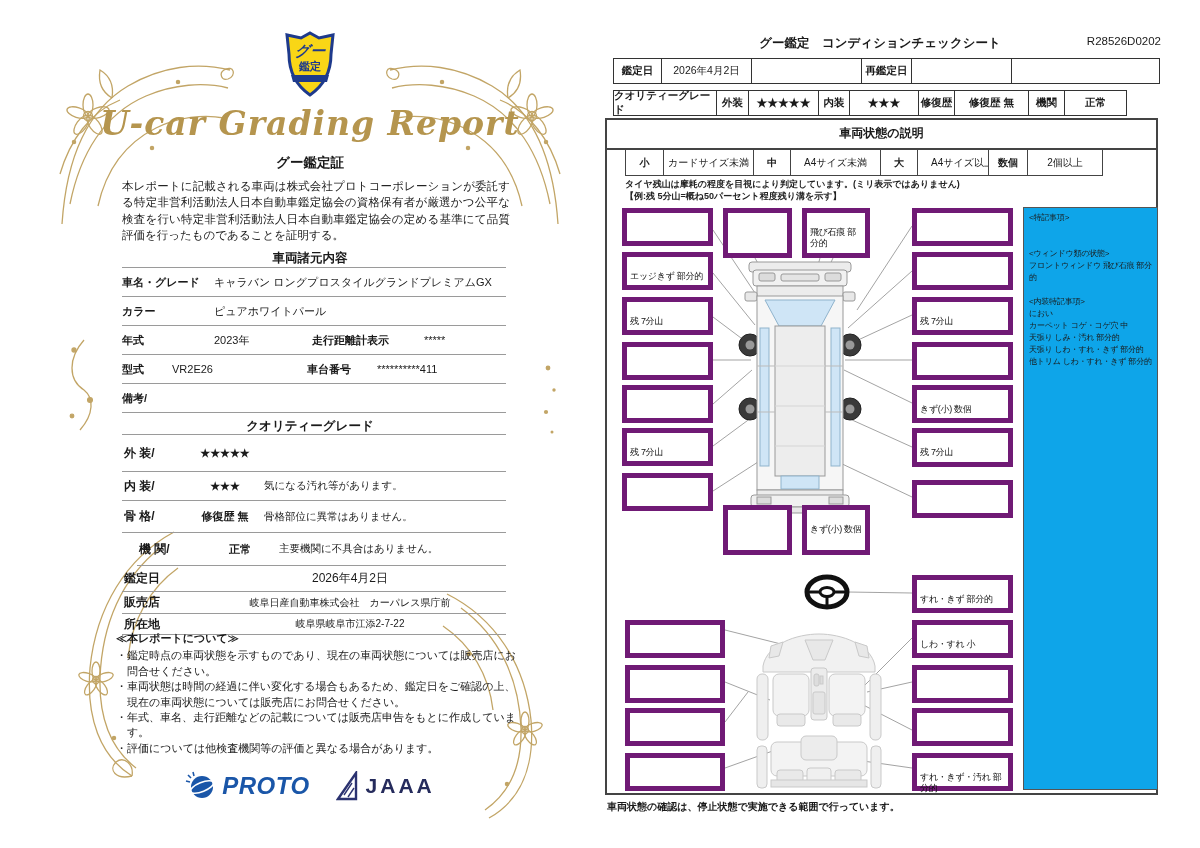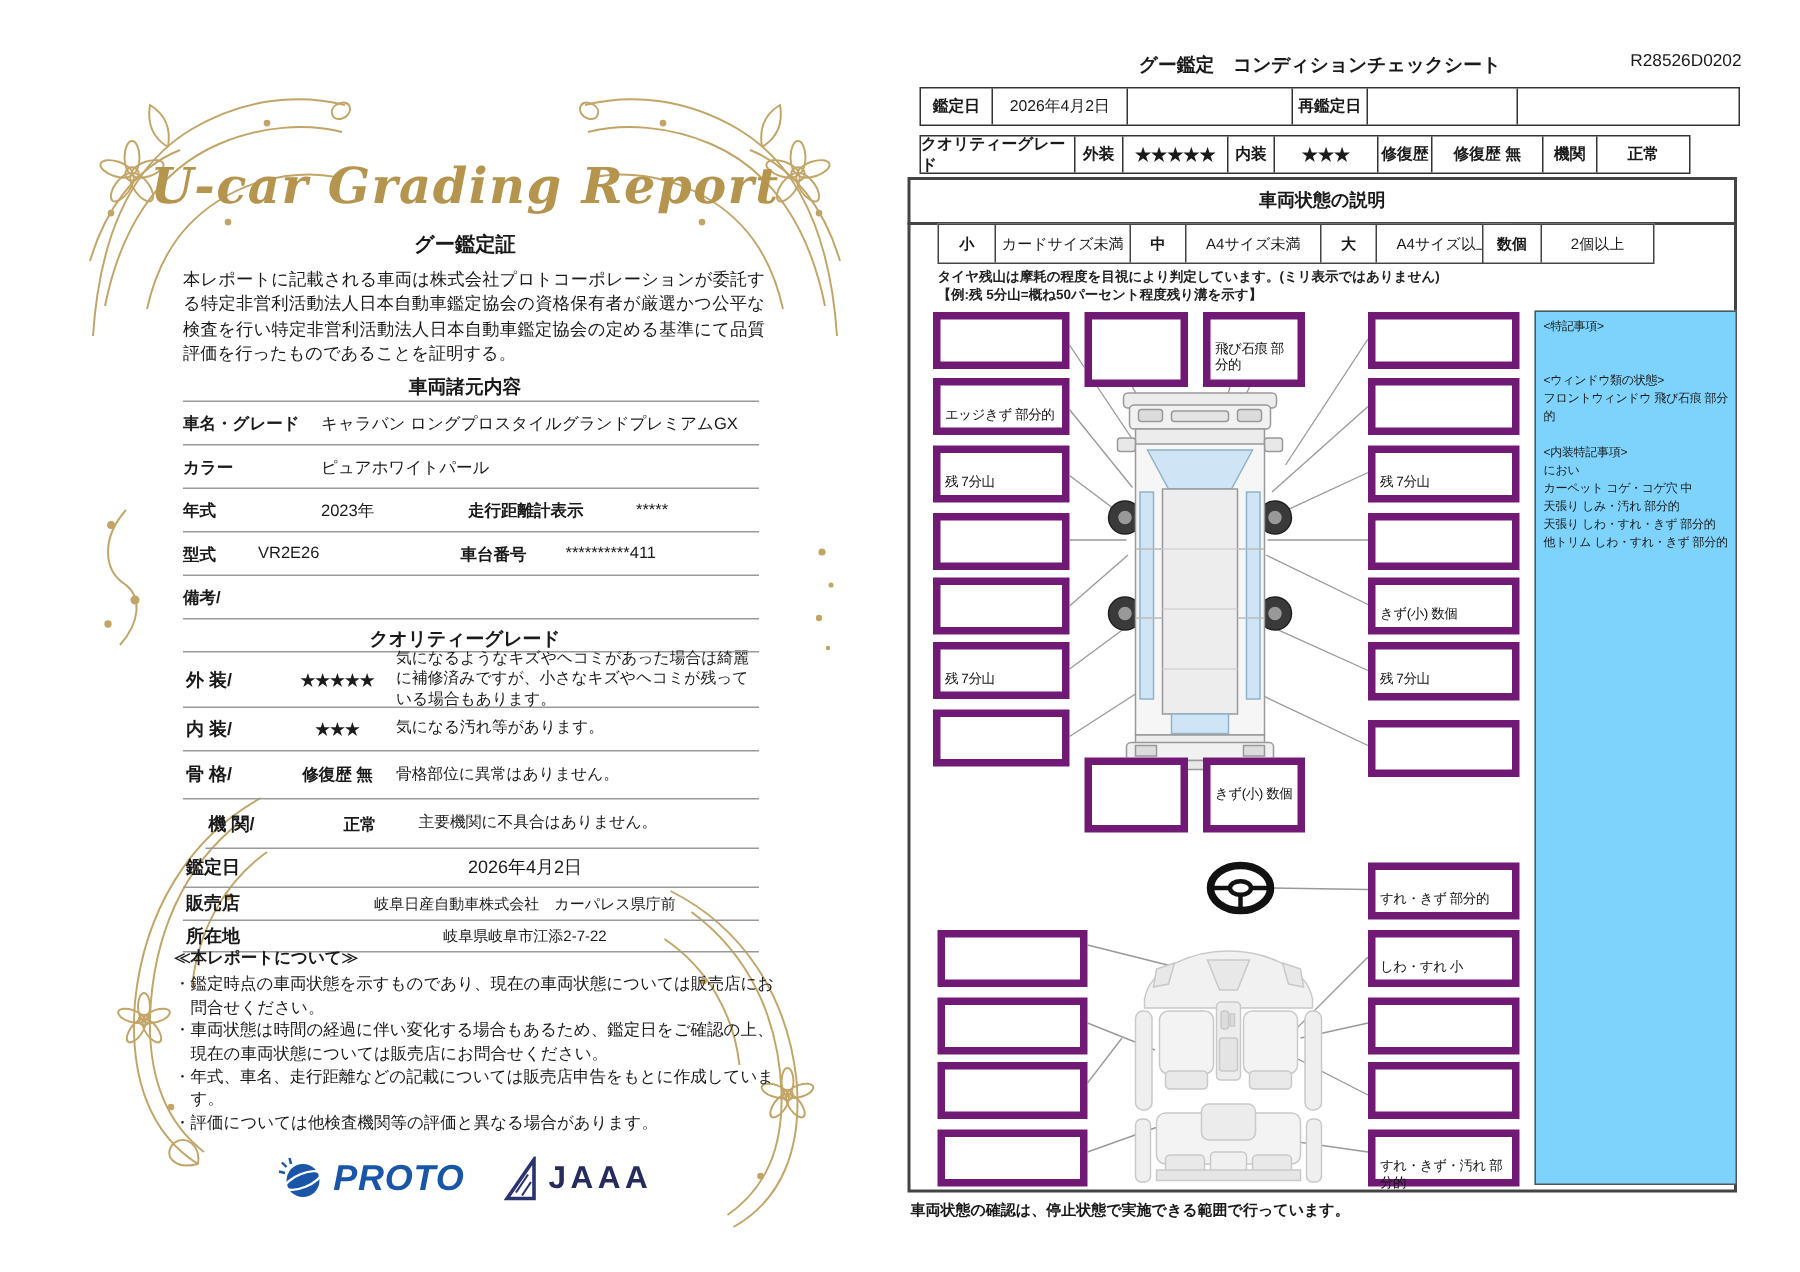--- a/index.html
+++ b/index.html
@@ -162,6 +162,14 @@
     </g>
   </svg>
 
+  <div class="badge-wrap">
+    <svg width="58" height="70" viewBox="0 0 58 70">
+      <path d="M29,3 L38,8 L52,5 L50,24 C50,44 42,56 29,65 C16,56 8,44 8,24 L6,5 L20,8 Z" fill="#f9d616" stroke="#1e3a8c" stroke-width="3"></path>
+      <text x="29" y="26" text-anchor="middle" font-size="15" font-weight="bold" font-style="italic" fill="#1e3a8c" font-family="Liberation Sans, sans-serif">グー</text>
+      <text x="29" y="40" text-anchor="middle" font-size="11" font-weight="bold" fill="#1e3a8c" font-family="Liberation Sans, sans-serif">鑑定</text>
+      <path d="M10,45 L48,45 L46,52 L12,52 Z" fill="#1e3a8c"></path>
+    </svg>
+  </div>
 
   <div class="gr-title">U-car Grading Report</div>
   <div class="gr-sub">グー鑑定証</div>

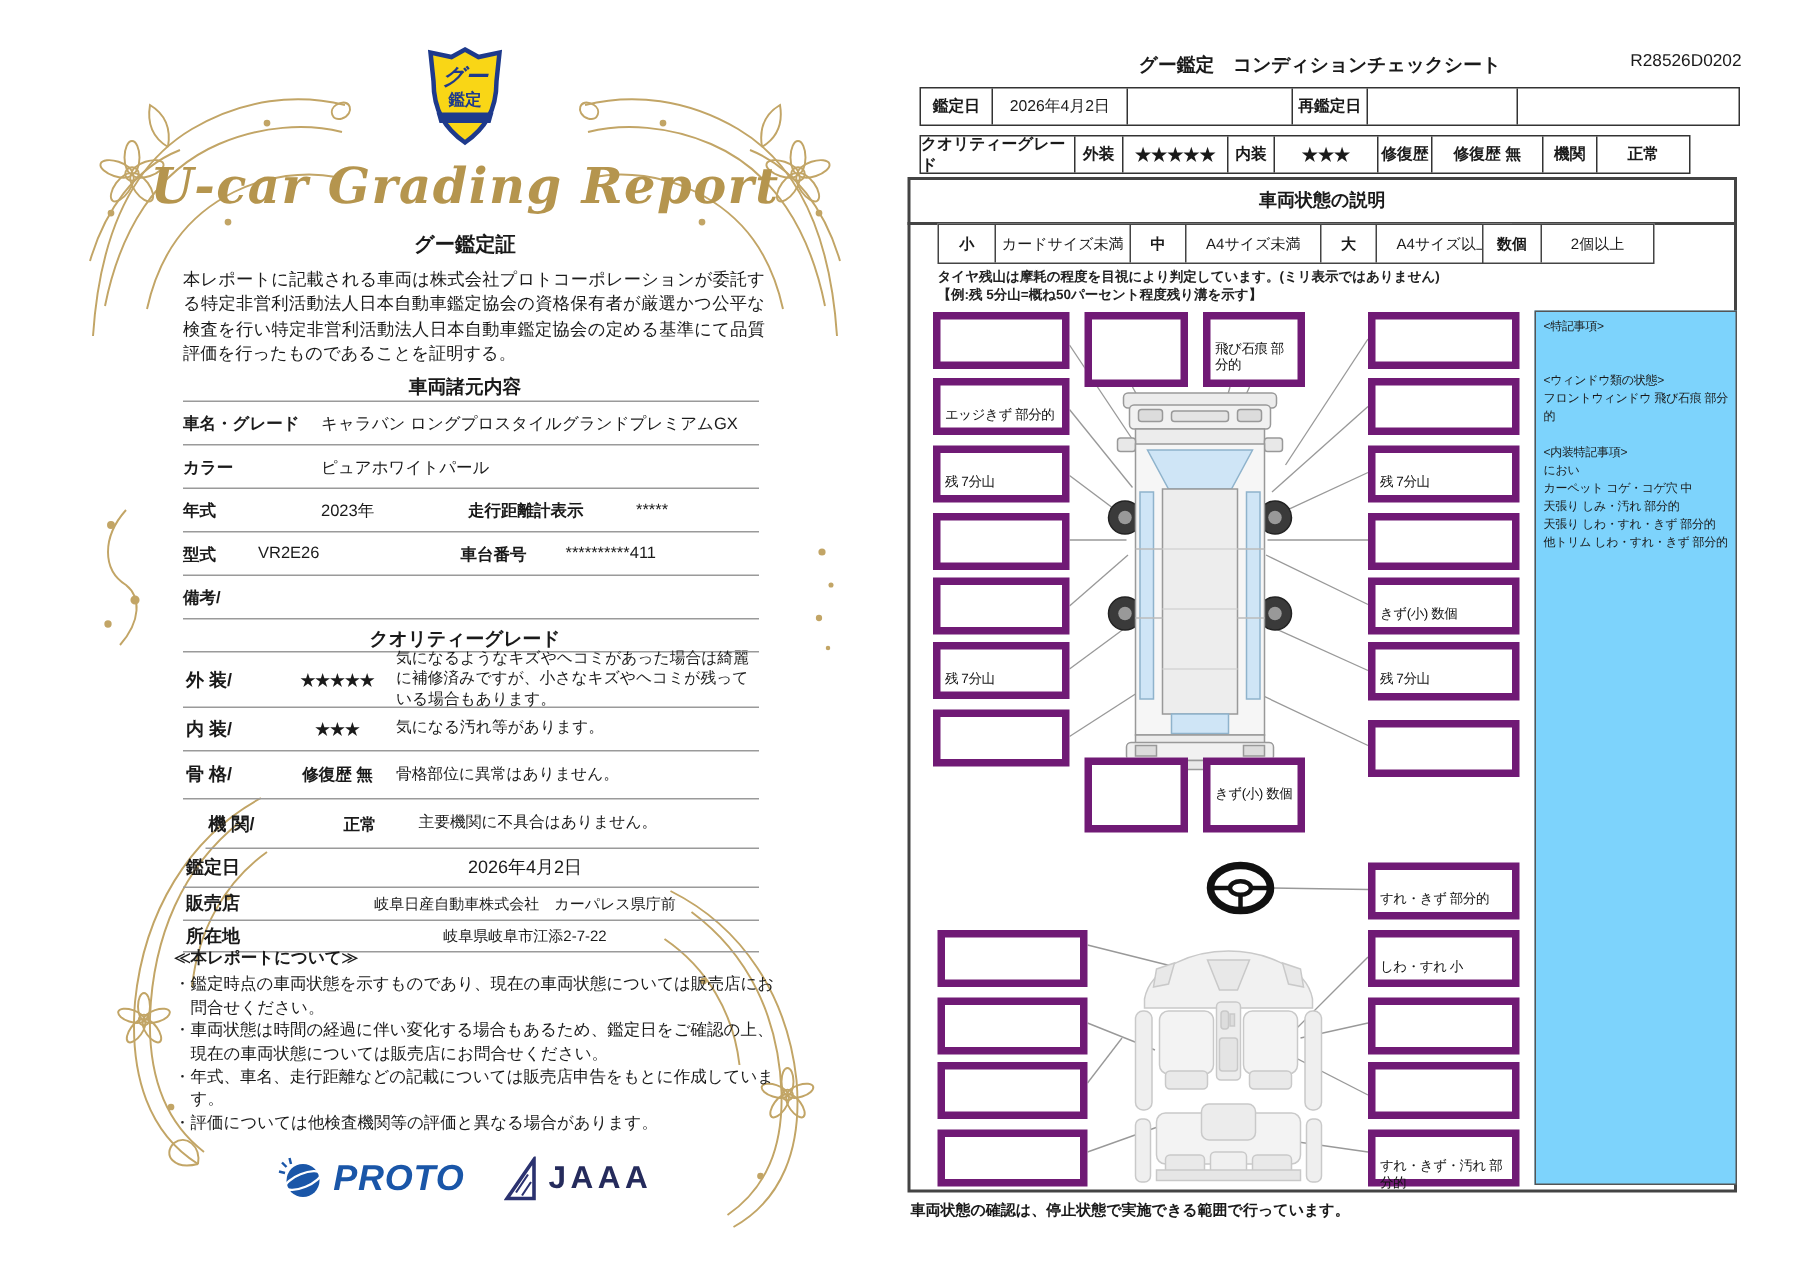--- a/index.html
+++ b/index.html
@@ -58,7 +58,7 @@
   .cbox{position:absolute;border:5px solid #701a75;background:#fff;font-size:9px;line-height:1.25;
     padding:14px 3px;color:#111;box-sizing:border-box;letter-spacing:-.3px;}
   .notes-panel{position:absolute;left:418px;top:177px;width:135px;height:583px;border:1.5px solid #555;
-    box-sizing:border-box;background:#7dd3fc;font-size:8px;line-height:1.5;padding:4px 5px;
+    box-sizing:border-box;background:#0ea5e9;font-size:8px;line-height:1.5;padding:4px 5px;
     white-space:pre-line;letter-spacing:-.2px;}
   .cs-footer{position:absolute;left:2px;top:770px;font-size:10px;font-weight:bold;}
   svg.layer{position:absolute;left:0;top:0;}

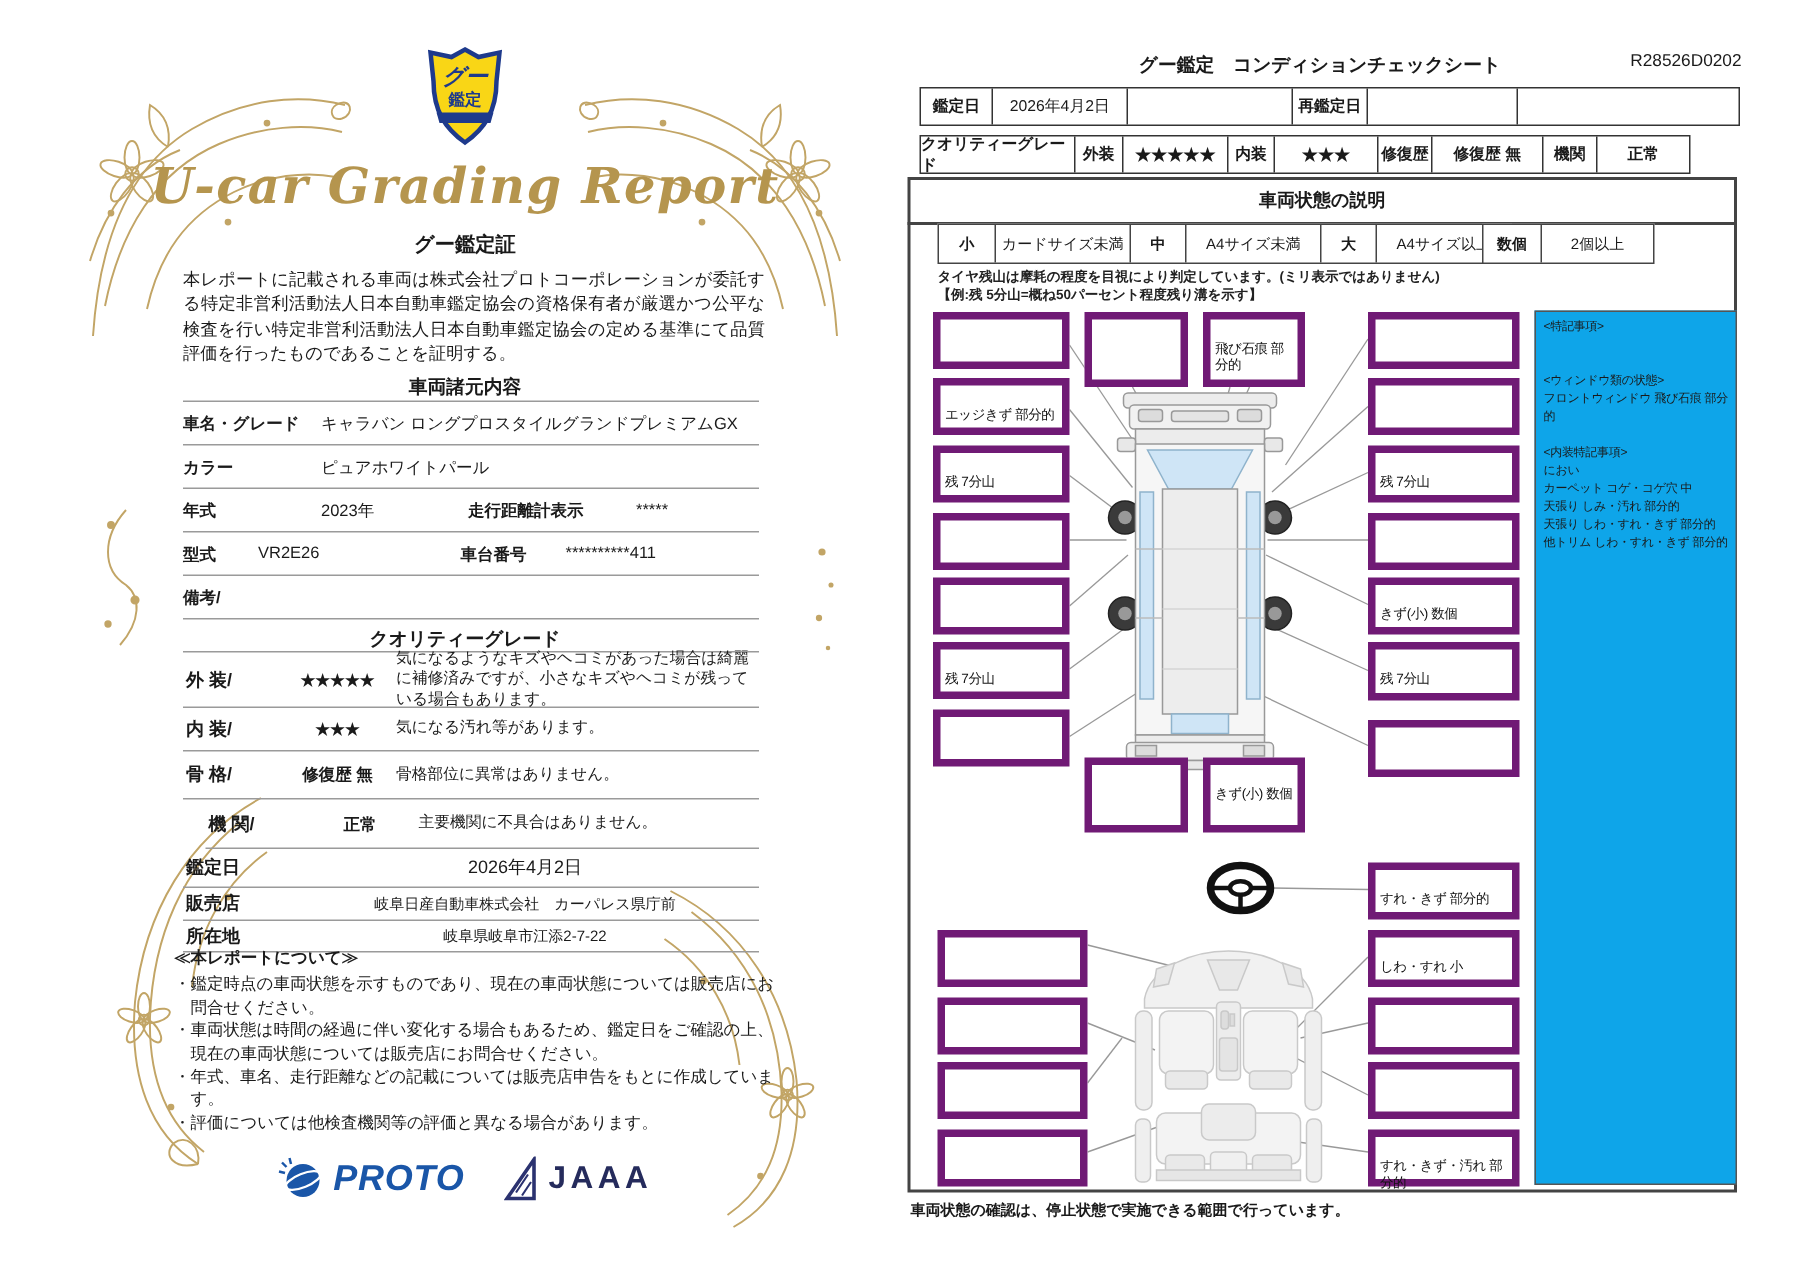--- a/index.html
+++ b/index.html
@@ -209,7 +209,6 @@
     <div class="grow" style="height:36px;">
       <span class="glabel">外 装/</span>
       <span class="gval">★★★★★</span>
-      <span class="gdesc">気になるようなキズやヘコミがあった場合は綺麗に補修済みですが、小さなキズやヘコミが残っている場合もあります。</span>
     </div>
     <div class="grow" style="height:28px;">
       <span class="glabel">内 装/</span>

